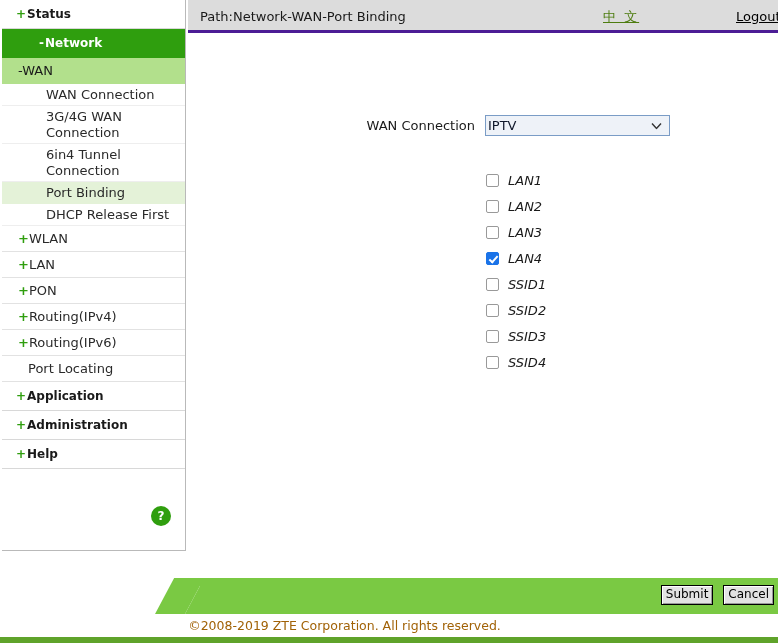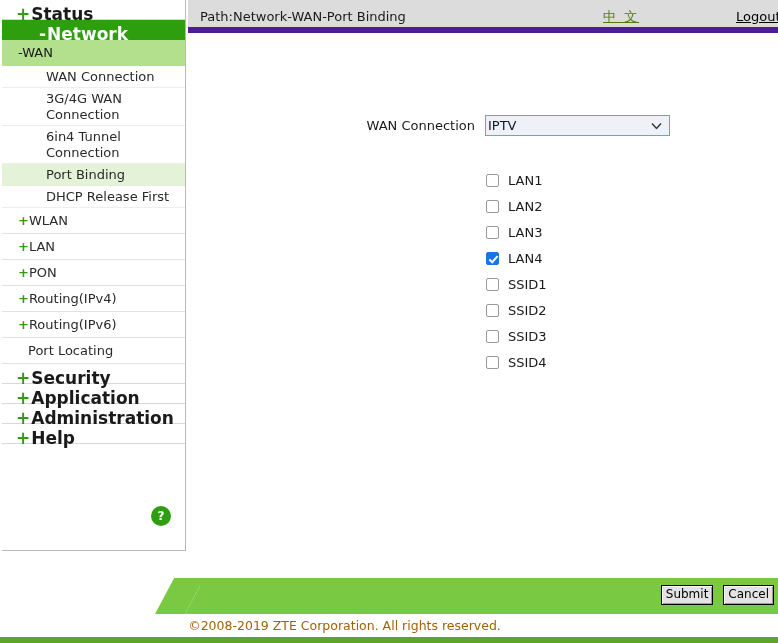--- a/index.html
+++ b/index.html
@@ -32,10 +32,10 @@
   }
 
   .nav-top {
-    height: 20px;
+    height: 29px;
     line-height: 29px;
     padding-left: 14px;
-    font-size: 17px;
+    font-size: 12px;
     font-weight: bold;
     color: #1a1a1a;
     border-bottom: 1px solid #d8d8d8;

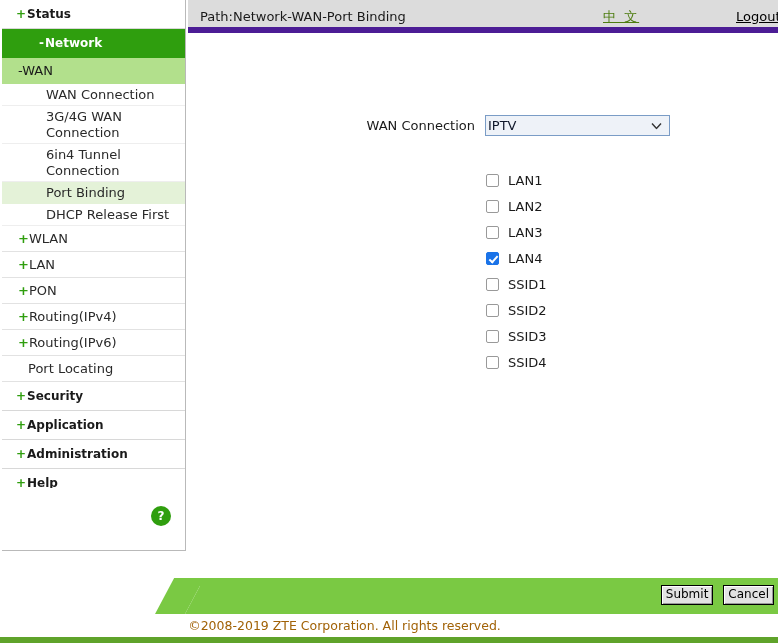--- a/index.html
+++ b/index.html
@@ -125,7 +125,7 @@
     position: relative;
     height: 33px;
     background: #dcdcdc;
-    border-bottom: 6px solid #4c1d95;
+    border-bottom: 3px solid #4c1d95;
   }
   #path-label {
     position: absolute;

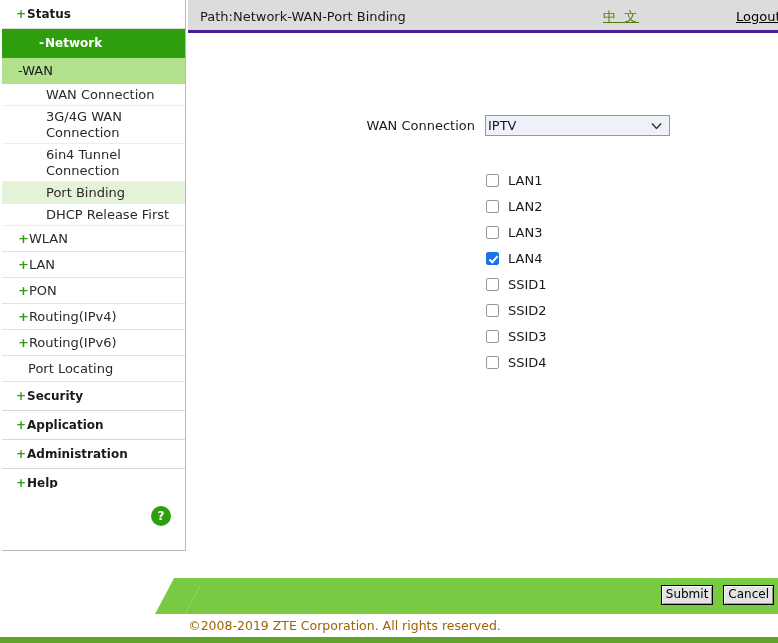--- a/index.html
+++ b/index.html
@@ -235,7 +235,7 @@
     border-width: 0 2px 2px 0;
     transform: rotate(42deg);
   }
-  .cb-label { cursor: pointer; white-space: nowrap; }
+  .cb-label { cursor: pointer; white-space: nowrap; font-style: italic; }
 
   
   #footer-band {

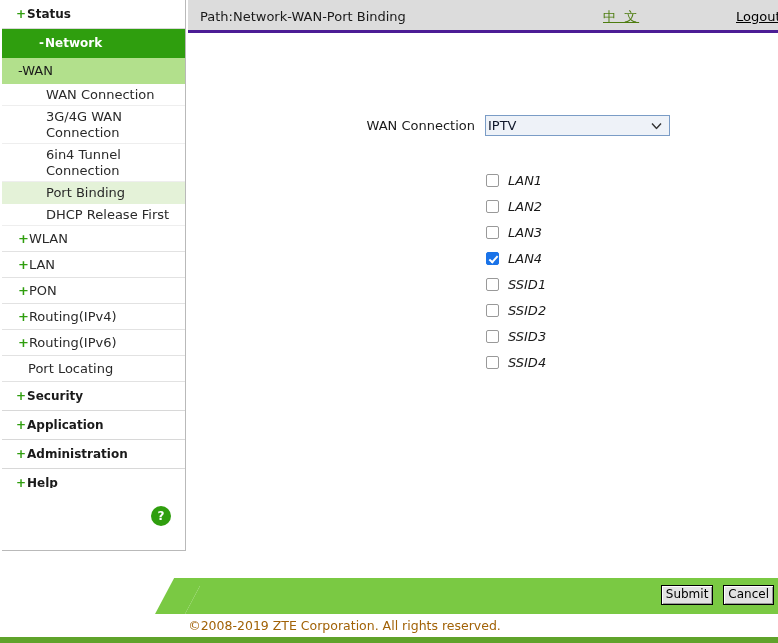--- a/index.html
+++ b/index.html
@@ -325,7 +325,6 @@
         <div class="nav-sub"><span class="pm">+</span><span>Routing(IPv4)</span></div>
         <div class="nav-sub"><span class="pm">+</span><span>Routing(IPv6)</span></div>
         <div class="nav-sub plain"><span>Port Locating</span></div>
-        <div class="nav-top"><span class="pm">+</span><span>Security</span></div>
         <div class="nav-top"><span class="pm">+</span><span>Application</span></div>
         <div class="nav-top"><span class="pm">+</span><span>Administration</span></div>
         <div class="nav-top"><span class="pm">+</span><span>Help</span></div>

